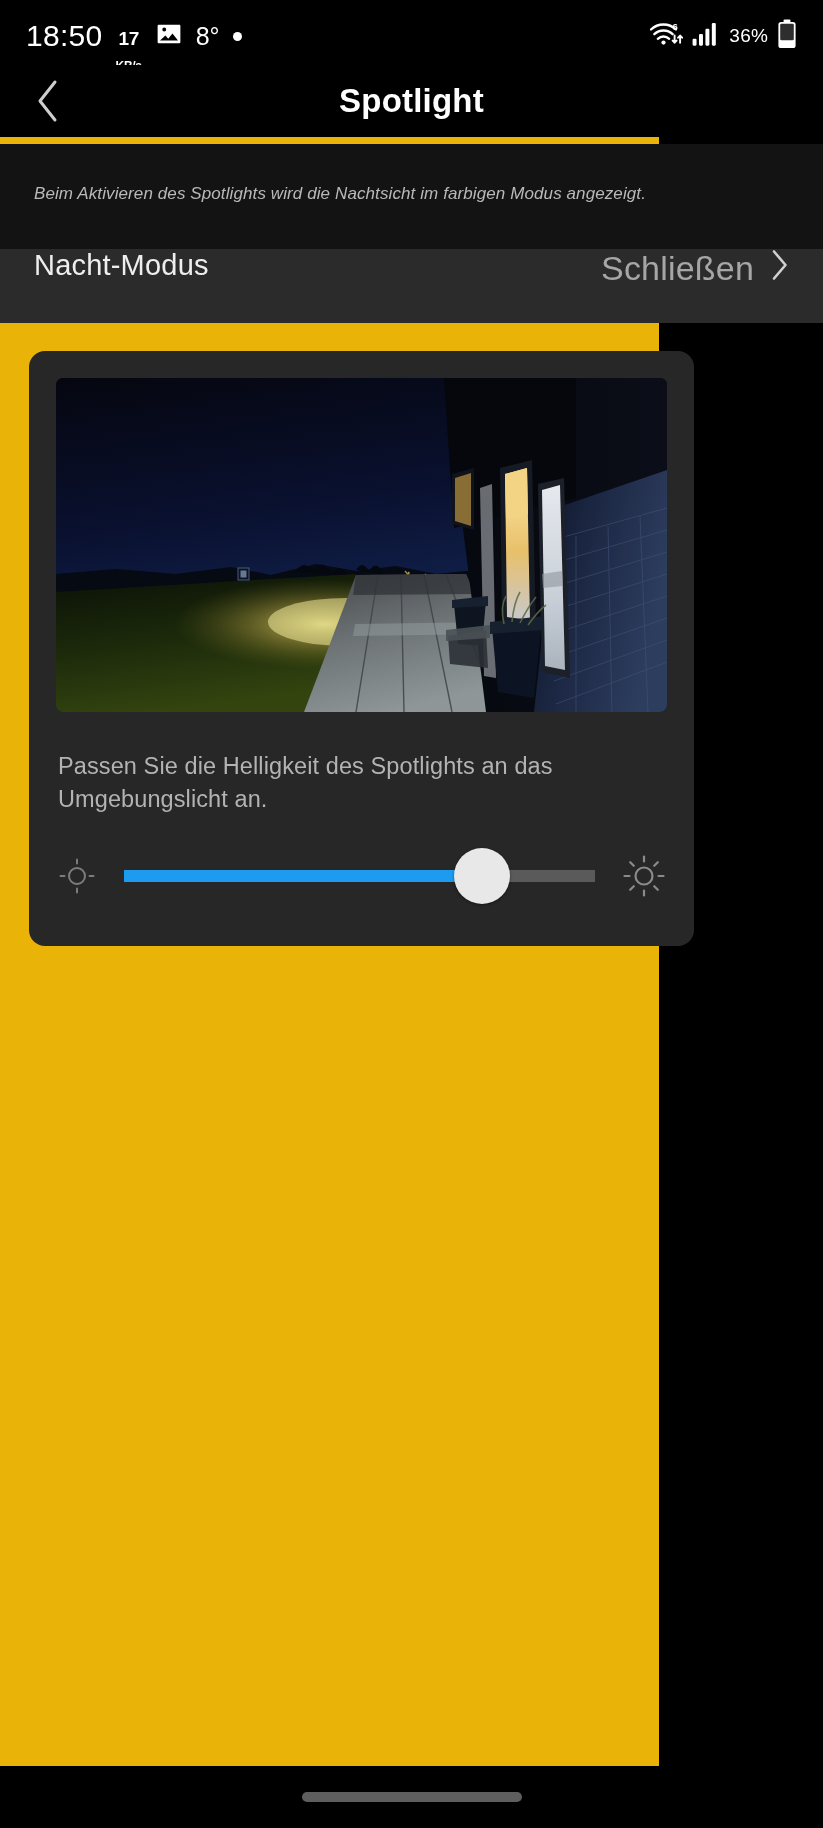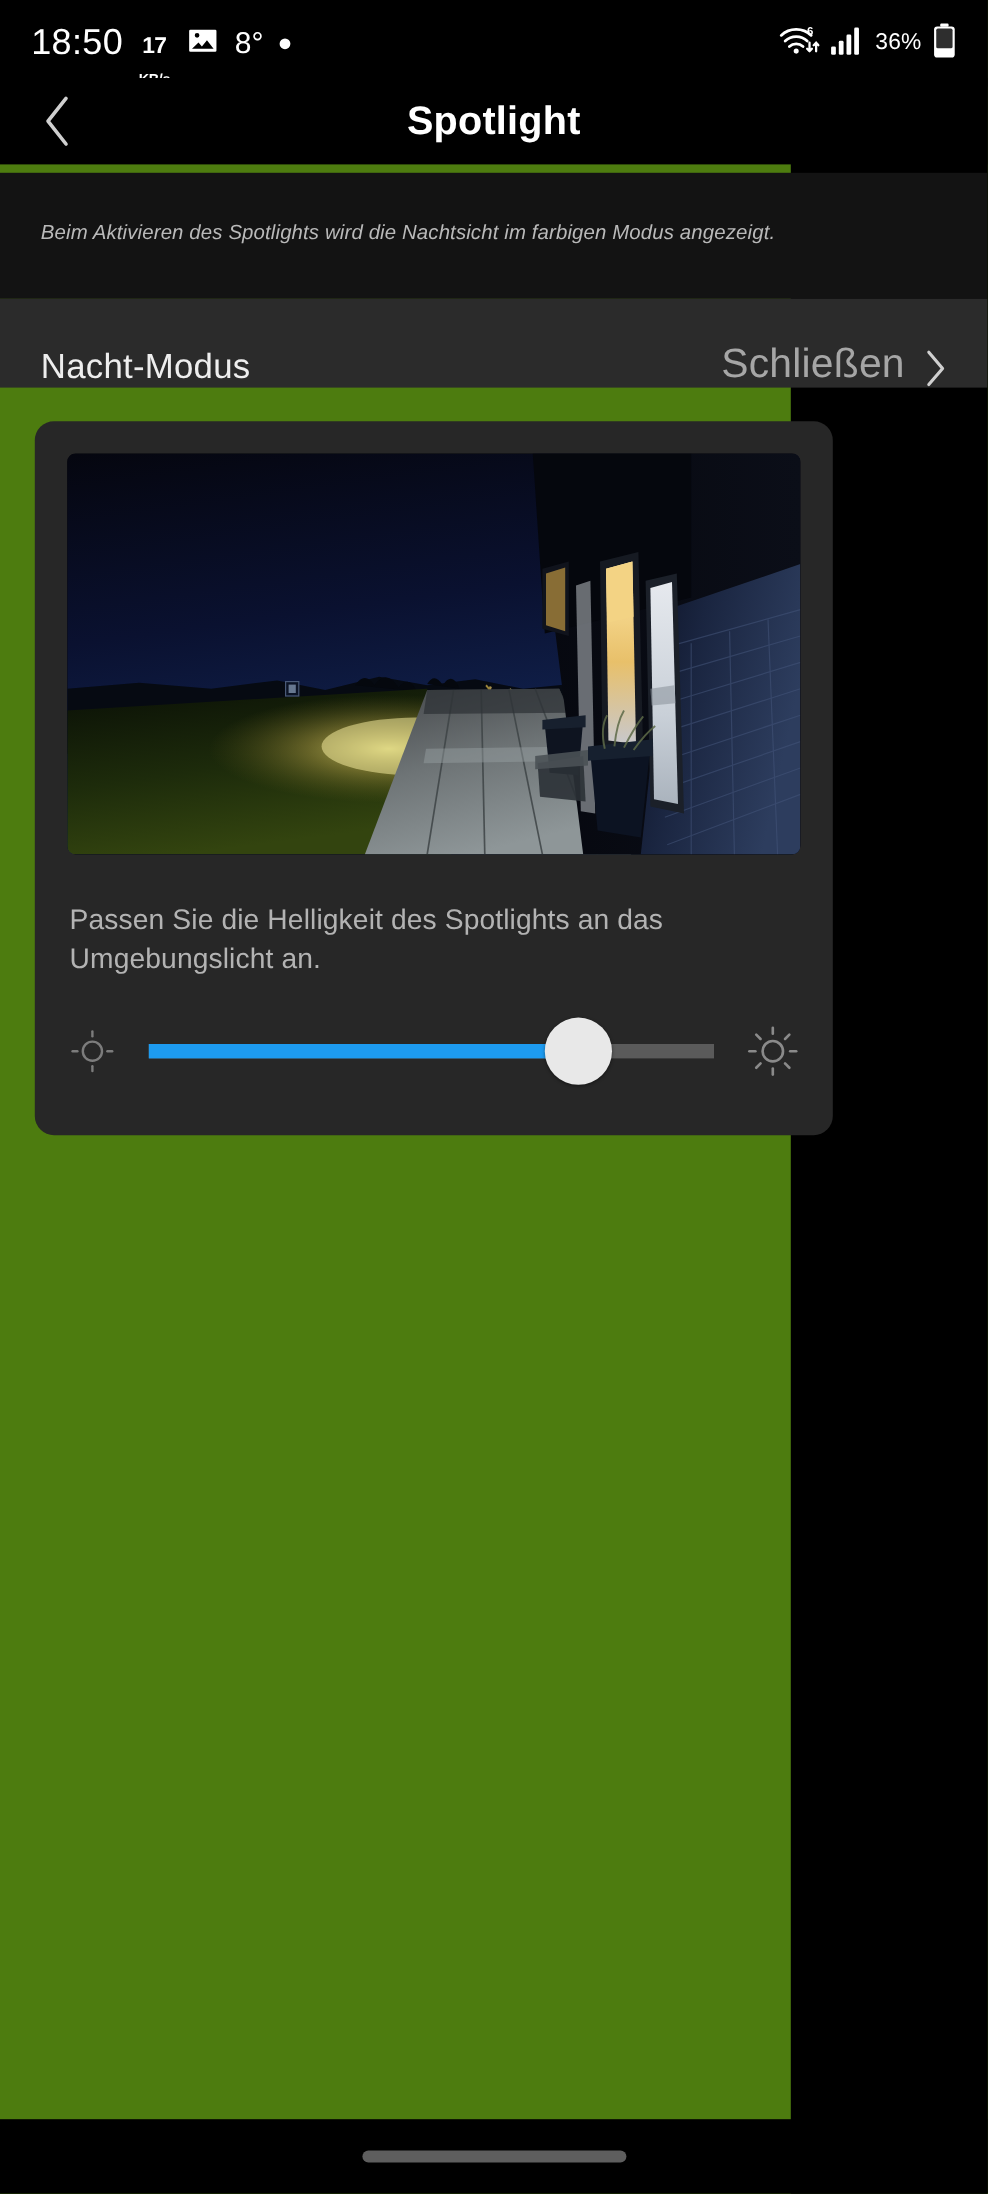--- a/index.html
+++ b/index.html
@@ -9,7 +9,7 @@
     font-family:"Liberation Sans", sans-serif;
     overflow:hidden;
   }
-  .phone { position:relative; width:659px; height:1828px; background:#4d7c0f; }
+  .phone { position:relative; width:659px; height:1828px; background:#eab308; }
 
   
   .statusbar {

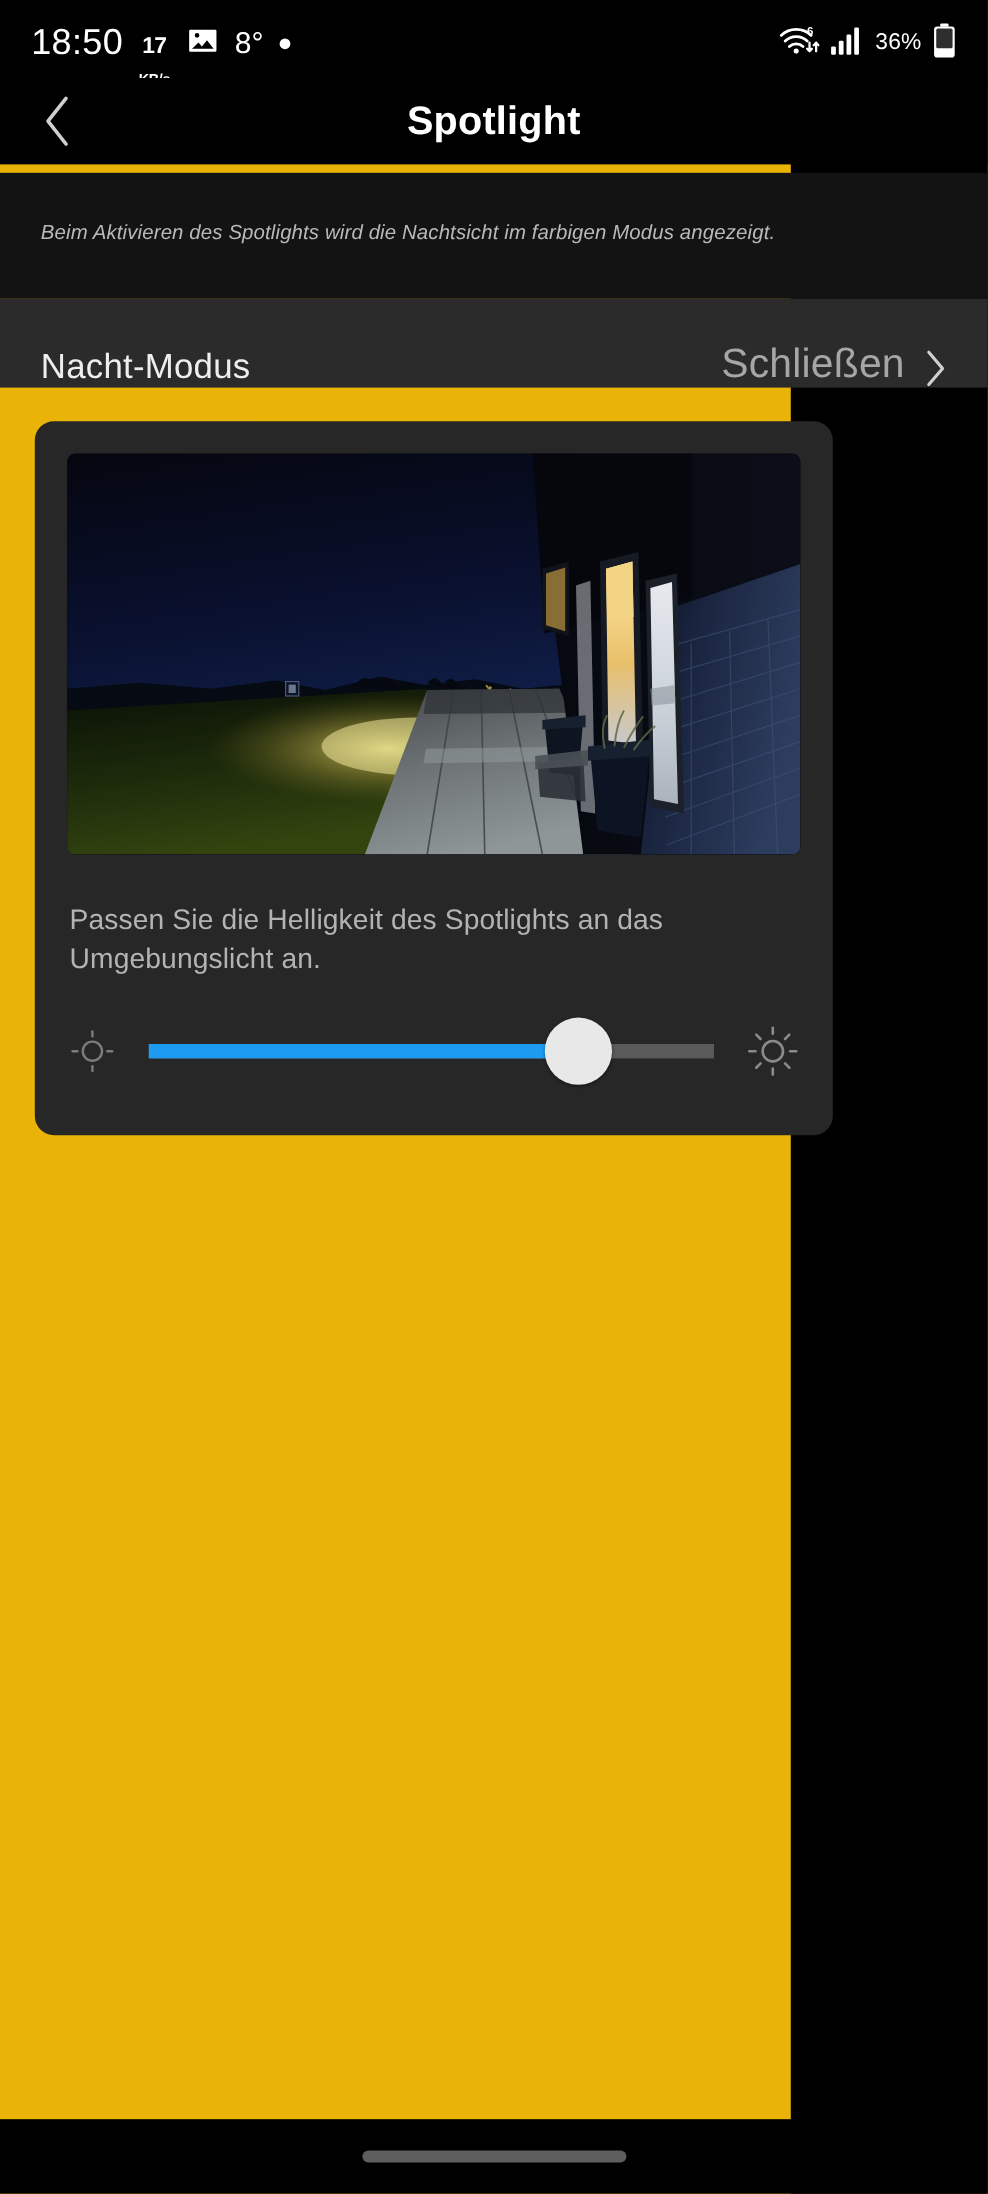--- a/index.html
+++ b/index.html
@@ -60,7 +60,7 @@
   
   .nm-row {
     position:absolute; top:249px; left:0; width:823px; height:74px;
-    background:#2b2b2b; display:flex; align-items:flex-end;
+    background:#2b2b2b; display:flex; align-items:flex-start;
     padding:0 34px; cursor:pointer;
   }
   .nm-label { color:#eeeeee; font-size:29px; letter-spacing:.2px; flex:1; }

